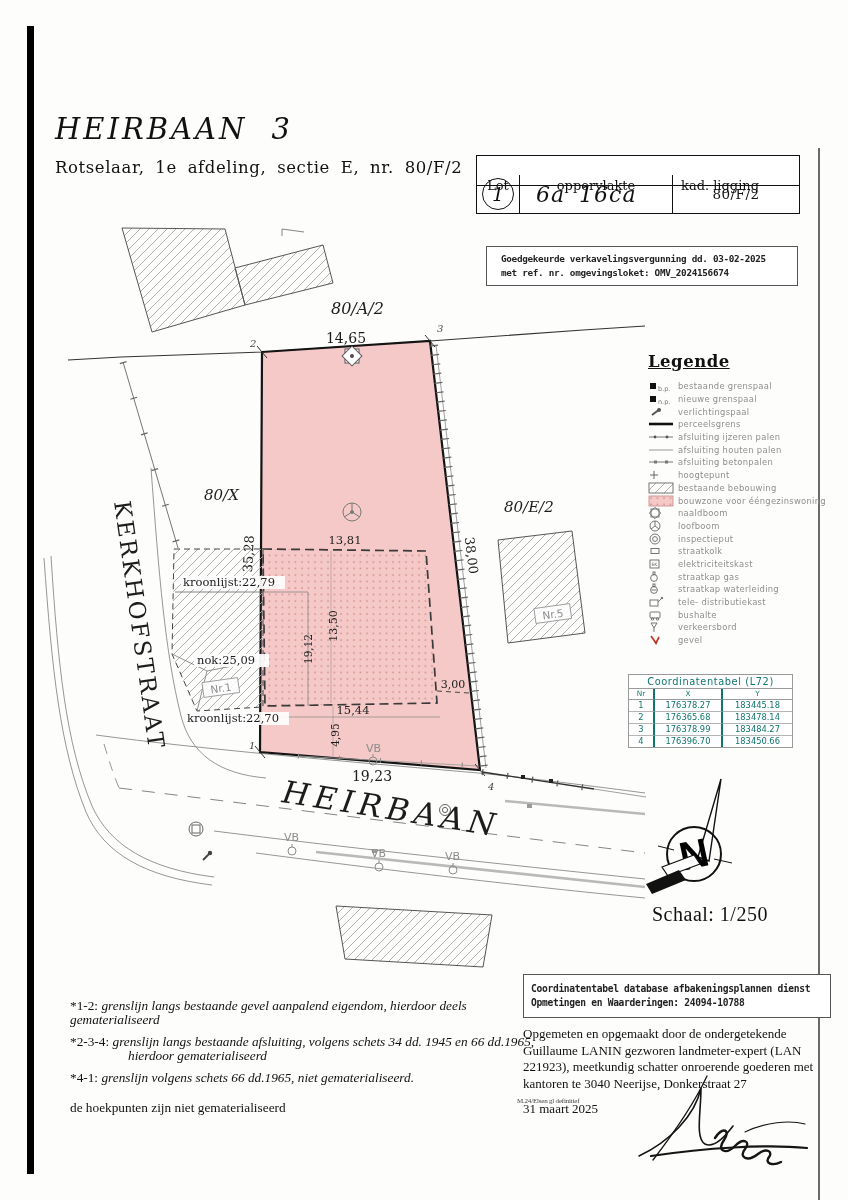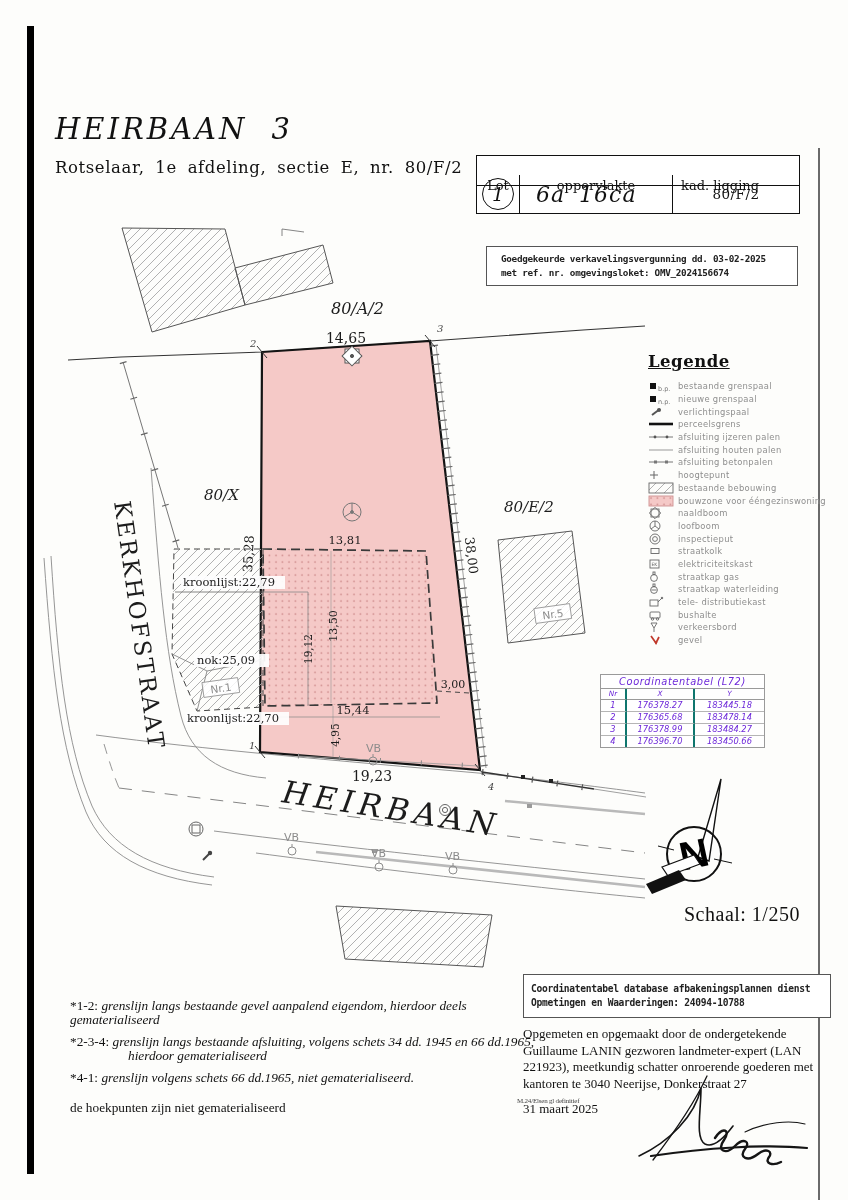--- a/index.html
+++ b/index.html
@@ -49,8 +49,8 @@
     letter-spacing:.3px;white-space:nowrap;}
   .lg-ic svg{display:block;}
   
-  .coord{left:600px;top:674px;width:163px;border:1px solid #9a9a9a;background:#fff;
-    font-family:"DejaVu Sans",sans-serif;color:#6d28d9;font-style:italic;}
+  .coord{left:628px;top:674px;width:163px;border:1px solid #9a9a9a;background:#fff;
+    font-family:"DejaVu Sans",sans-serif;color:#0f766e;}
   .ct-title{height:13px;line-height:13px;text-align:center;font-size:9.8px;
     letter-spacing:.6px;border-bottom:1px solid #9a9a9a;}
   .ct-head,.ct-row{display:grid;grid-template-columns:26px 68px 1fr;}

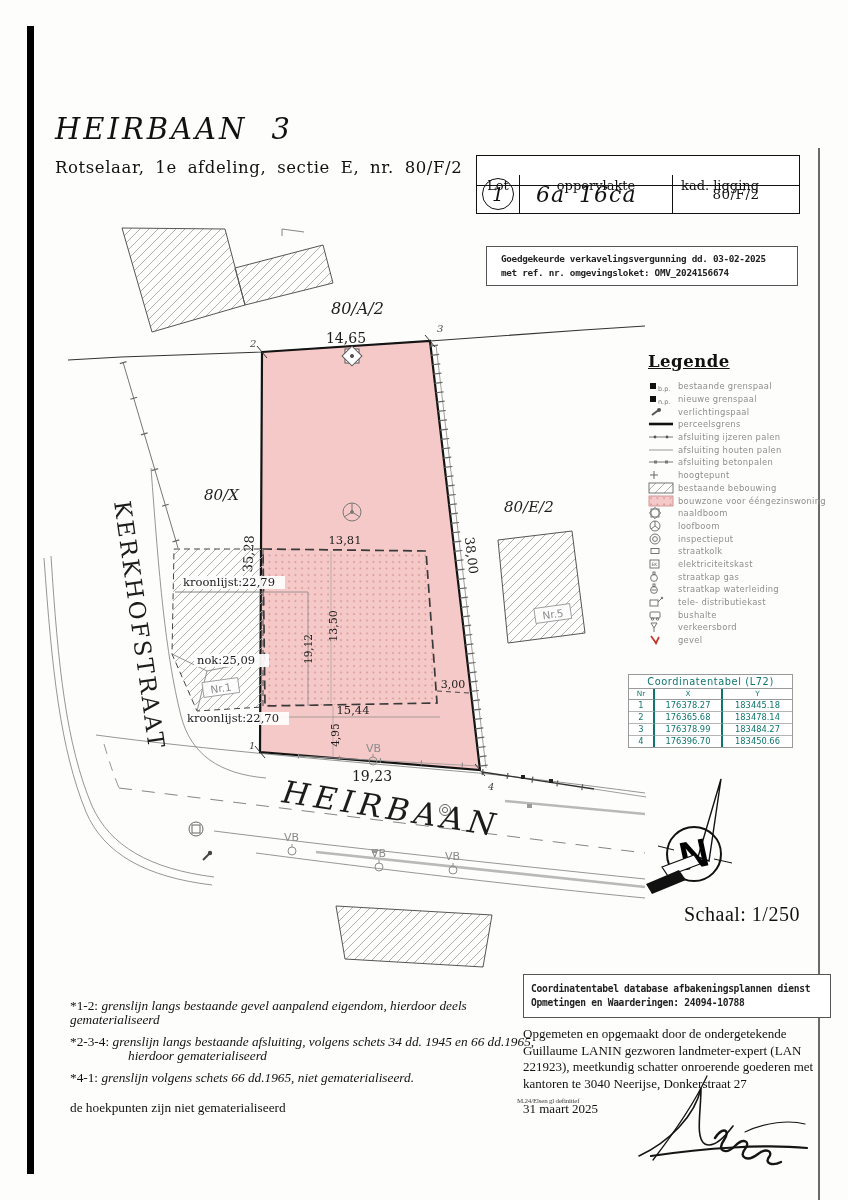--- a/index.html
+++ b/index.html
@@ -71,7 +71,7 @@
   .surveyor{left:523px;top:1026px;width:302px;font-size:13px;line-height:16.5px;}
   .surveyor .date{margin-top:9px;}
   .tiny-note{left:517px;top:1097px;font-size:7px;color:#444;letter-spacing:-.2px;}
-  .scale-label{left:684px;top:903px;font-size:20px;letter-spacing:.5px;}
+  .scale-label{left:652px;top:903px;font-size:20px;letter-spacing:.5px;}
   
   .edge-left{left:27px;top:26px;width:7px;height:1148px;background:#000;}
   .edge-right{left:818px;top:148px;width:1.6px;height:1052px;background:#6a6a6a;}

